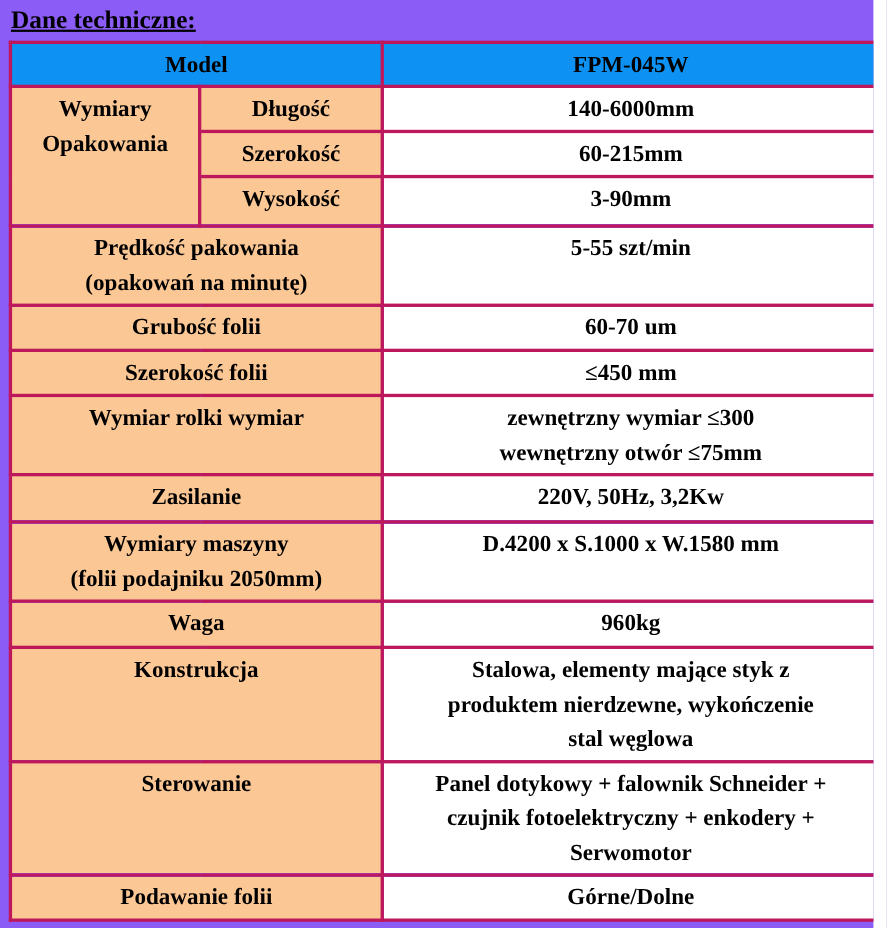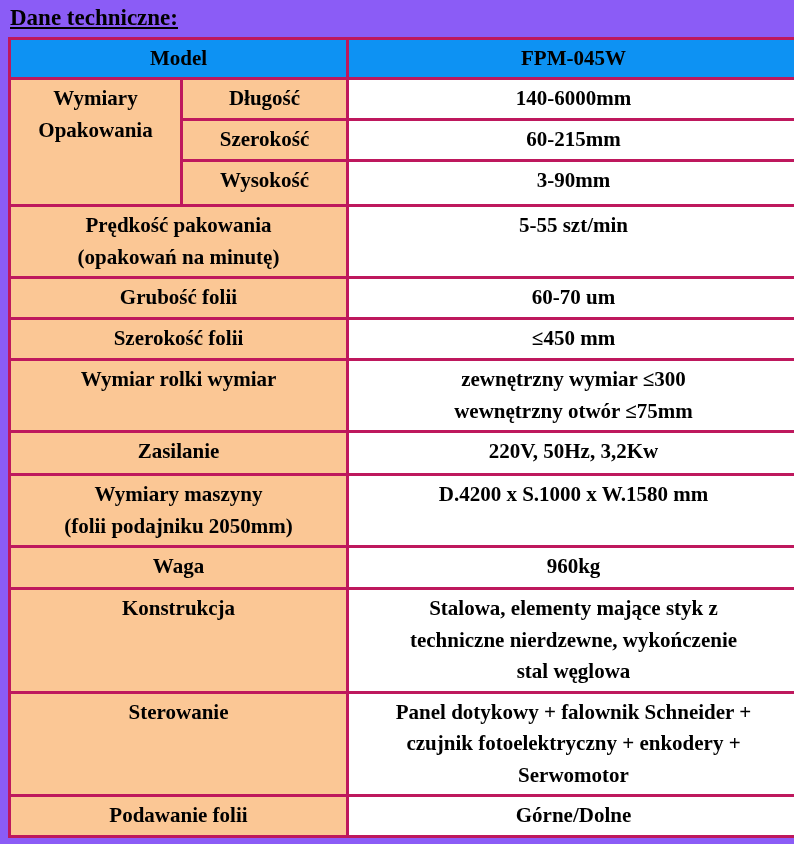--- a/index.html
+++ b/index.html
@@ -137,7 +137,7 @@
     <tr style="height:94px">
       <td class="lbl" colspan="2">Konstrukcja</td>
       <td class="val">Stalowa, elementy mające styk z
-techniczne nierdzewne, wykończenie
+produktem nierdzewne, wykończenie
 stal węglowa</td>
     </tr>
 

